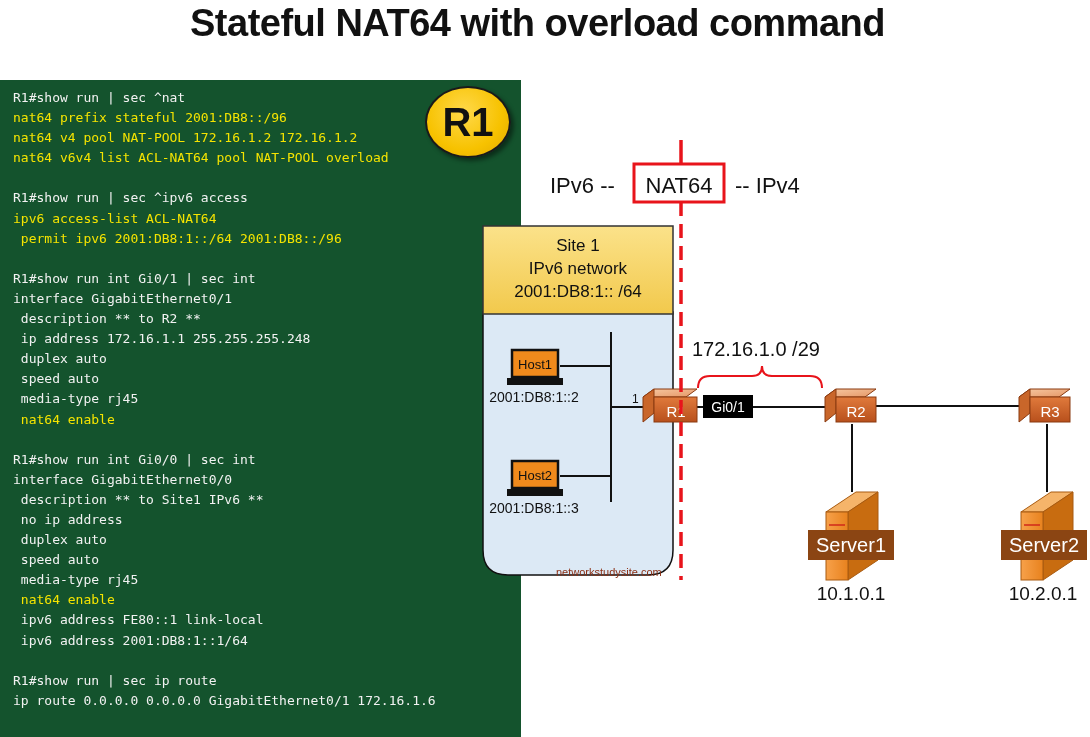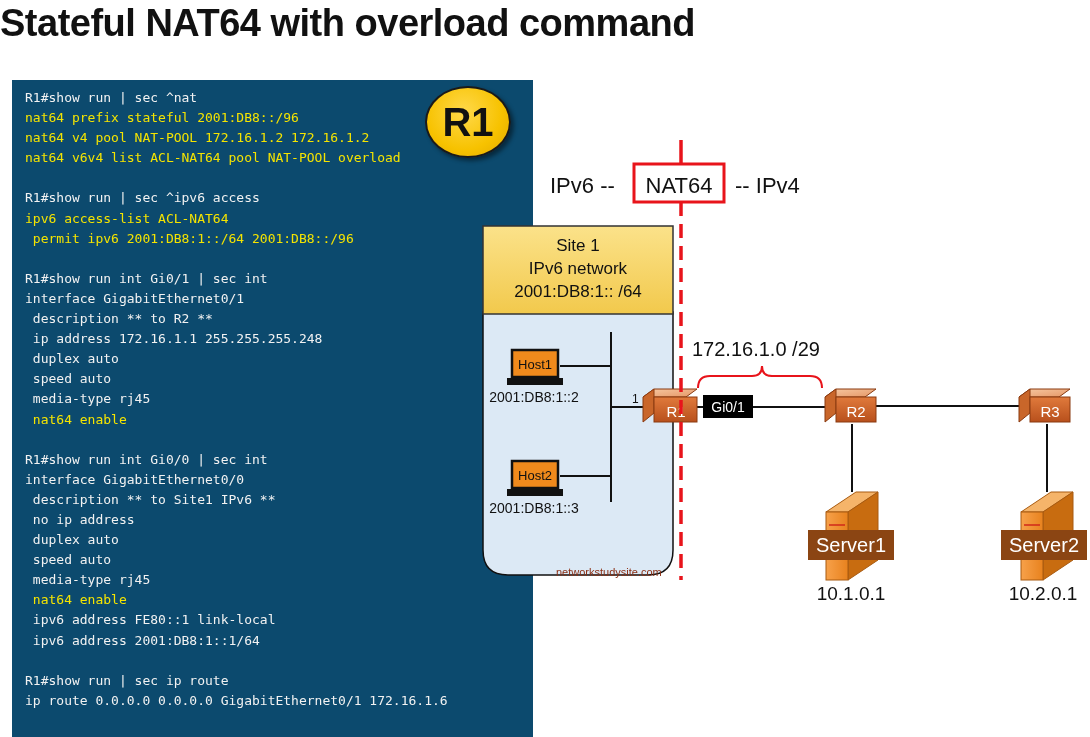--- a/index.html
+++ b/index.html
@@ -4,7 +4,7 @@
 <style>
   html, body { margin: 0; padding: 0; }
   body { width: 1090px; height: 737px; background: #ffffff; position: relative; overflow: hidden; font-family: "DejaVu Sans", sans-serif; }
-  .title { position: absolute; left: 0; top: 2px; width: 1075px; text-align: left; font-family: "Liberation Sans", sans-serif; font-size: 38px; font-weight: bold; color: #111; letter-spacing: -0.5px; }
+  .title { position: absolute; left: 0; top: 2px; width: 1075px; text-align: center; font-family: "Liberation Sans", sans-serif; font-size: 38px; font-weight: bold; color: #111; letter-spacing: -0.5px; }
   .terminal { position: absolute; left: 0; top: 80px; width: 521px; height: 657px; background: #0c4a6e; margin-left: 12px; }
   .term-lines { position: absolute; left: 13px; top: 8px; margin: 0; font-family: "DejaVu Sans Mono", monospace; font-size: 13px; line-height: 20.1px; white-space: pre; }
   .term-line { display: block; height: 20.1px; }

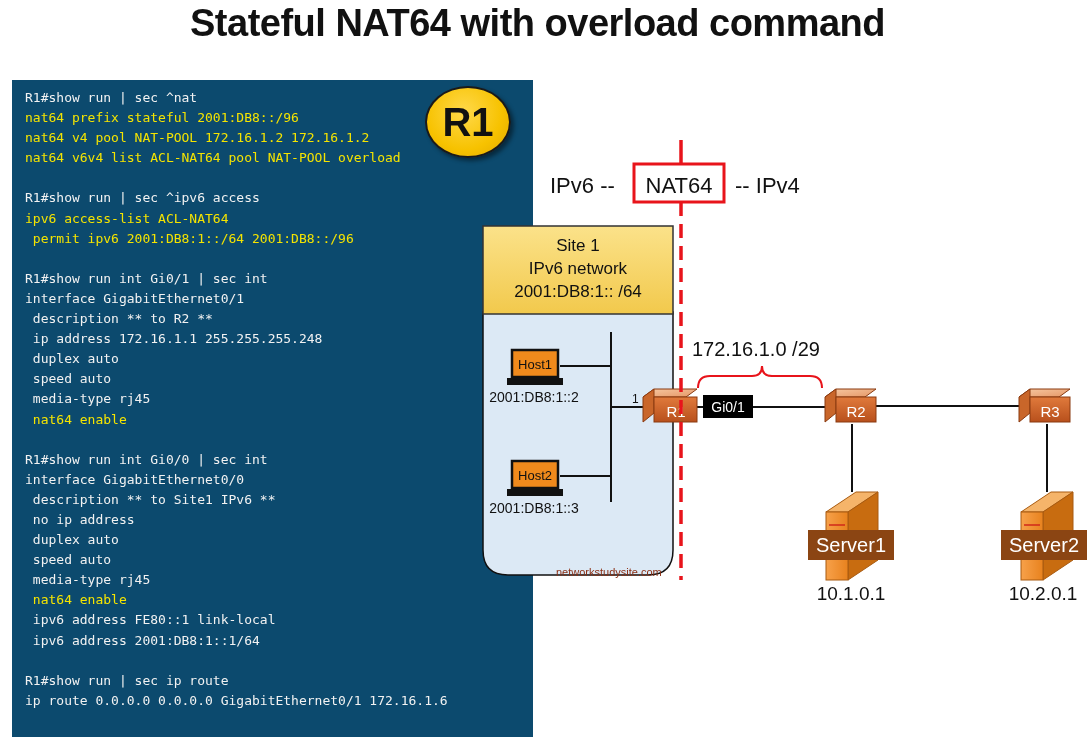--- a/index.html
+++ b/index.html
@@ -5,7 +5,7 @@
   html, body { margin: 0; padding: 0; }
   body { width: 1090px; height: 737px; background: #ffffff; position: relative; overflow: hidden; font-family: "DejaVu Sans", sans-serif; }
   .title { position: absolute; left: 0; top: 2px; width: 1075px; text-align: center; font-family: "Liberation Sans", sans-serif; font-size: 38px; font-weight: bold; color: #111; letter-spacing: -0.5px; }
-  .terminal { position: absolute; left: 0; top: 80px; width: 521px; height: 657px; background: #0c4a6e; margin-left: 12px; }
+  .terminal { position: absolute; left: 0; top: 80px; width: 521px; height: 657px; background: #14532d; }
   .term-lines { position: absolute; left: 13px; top: 8px; margin: 0; font-family: "DejaVu Sans Mono", monospace; font-size: 13px; line-height: 20.1px; white-space: pre; }
   .term-line { display: block; height: 20.1px; }
   .term-line.white { color: #f2f2f2; }

